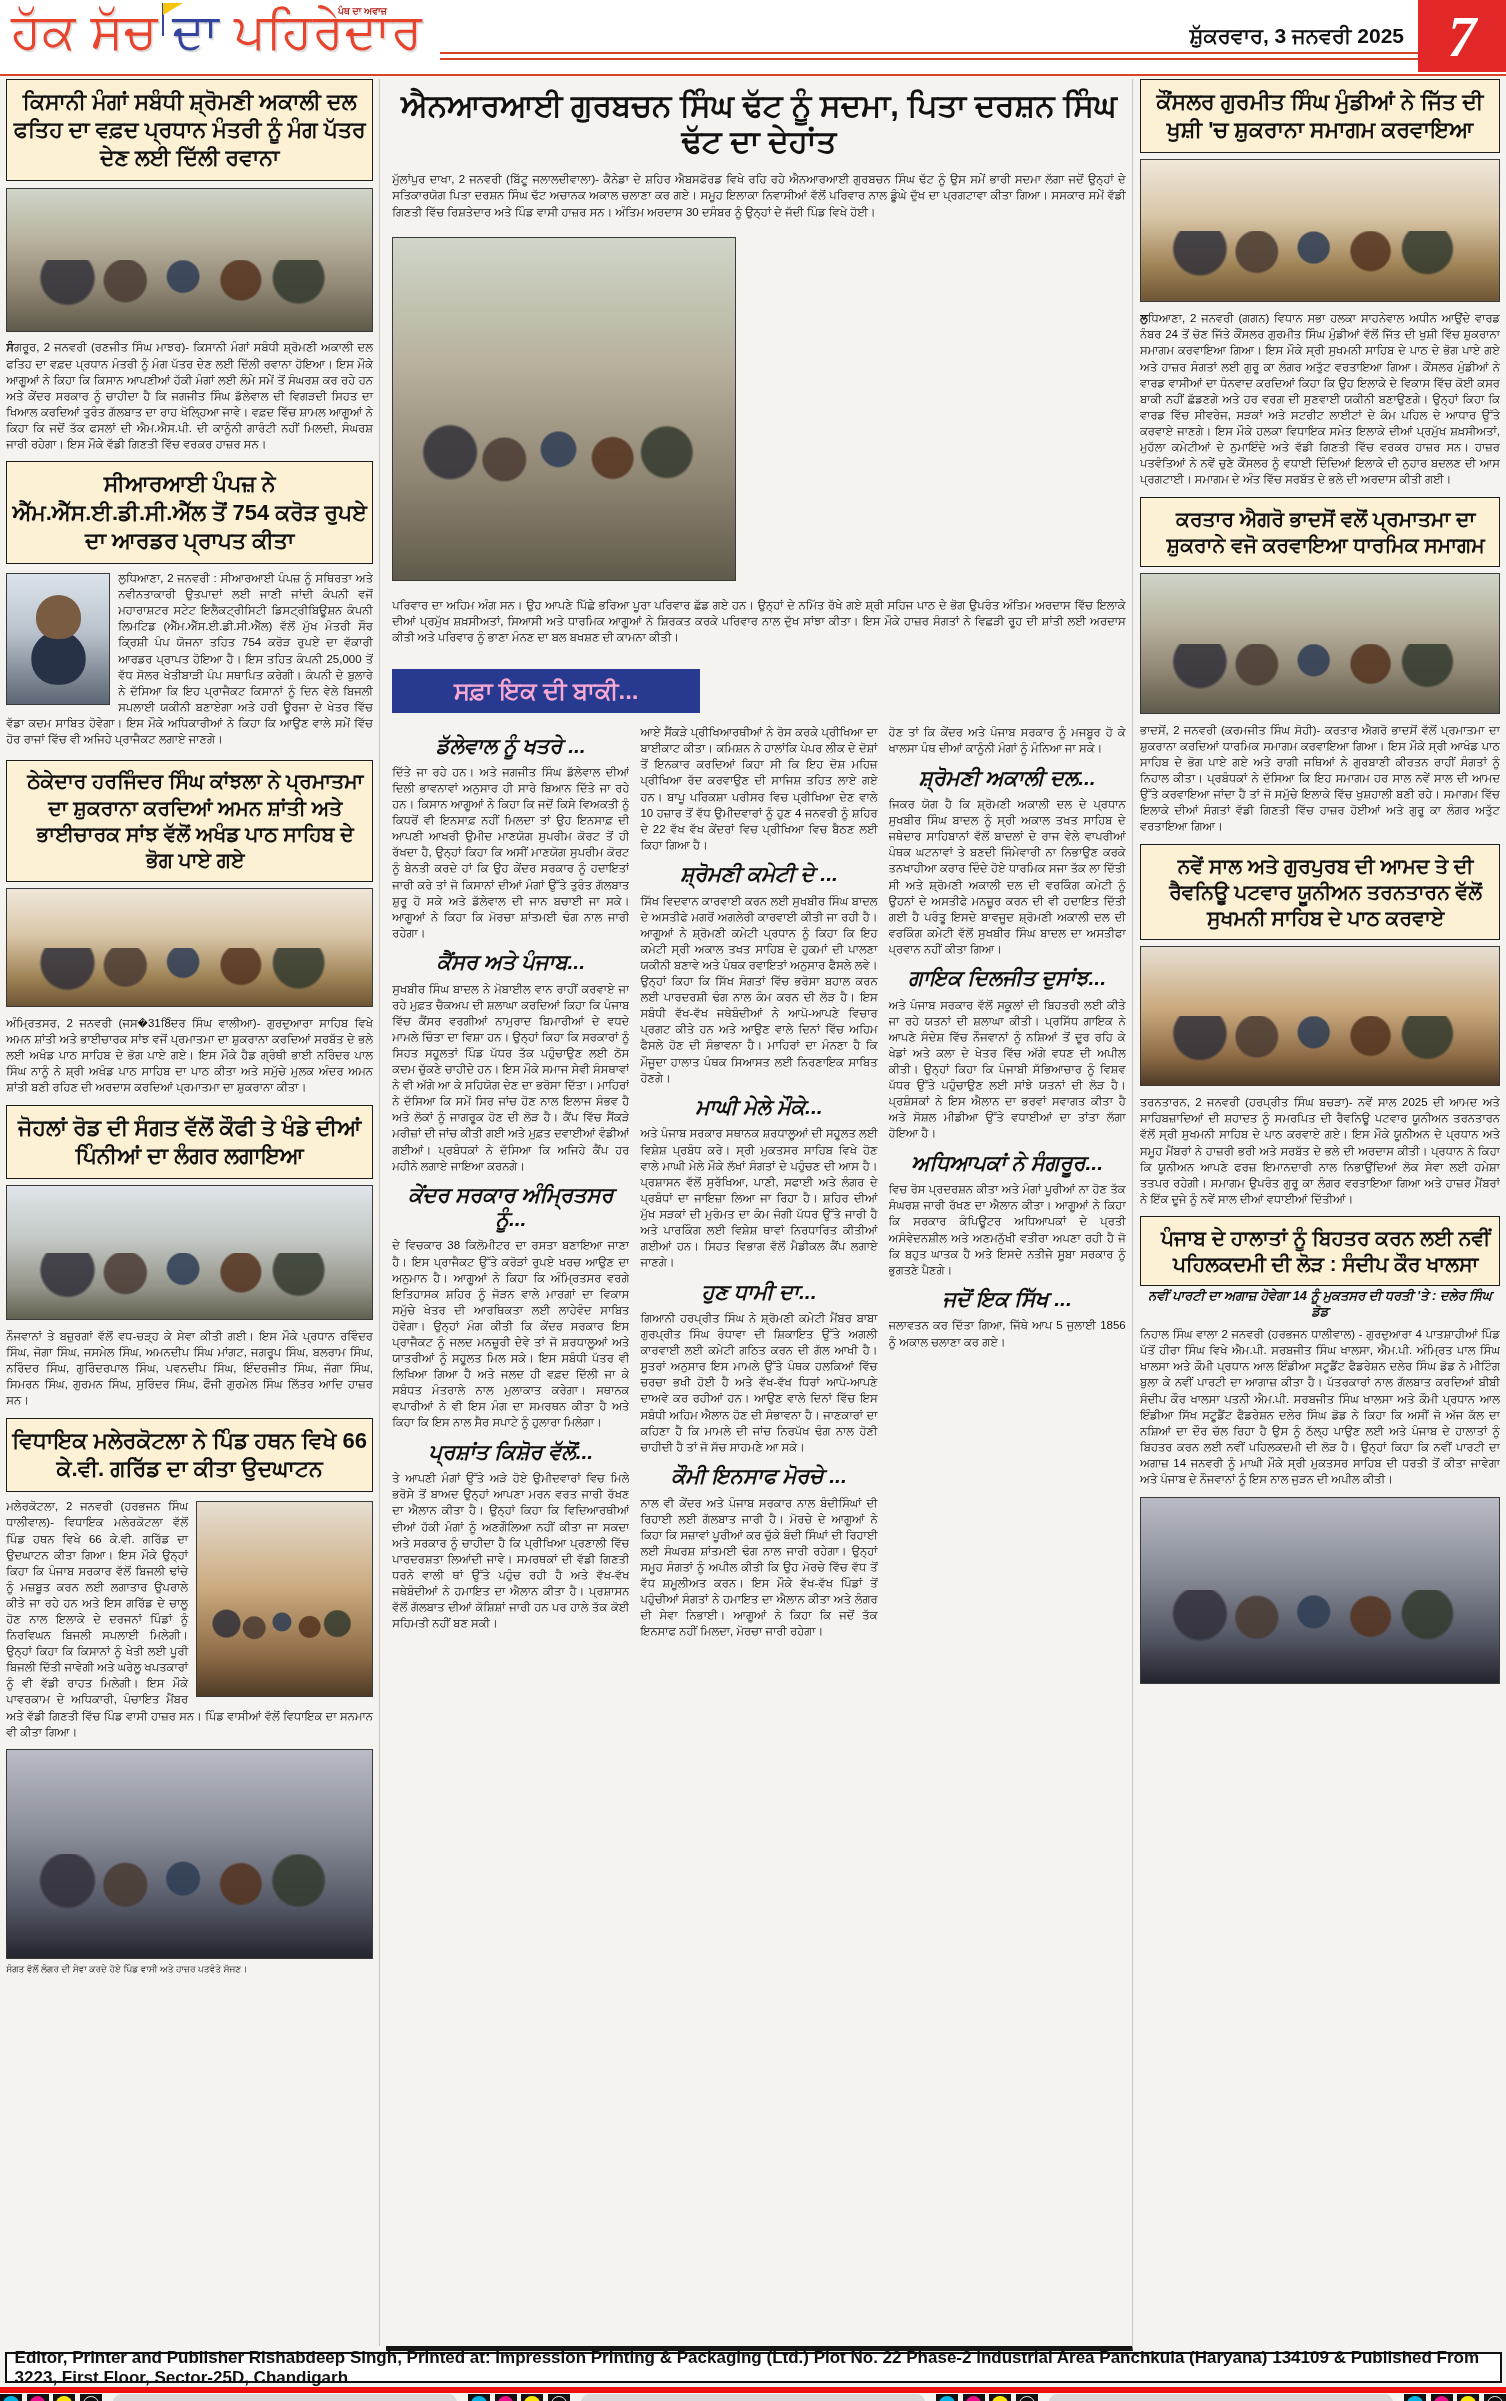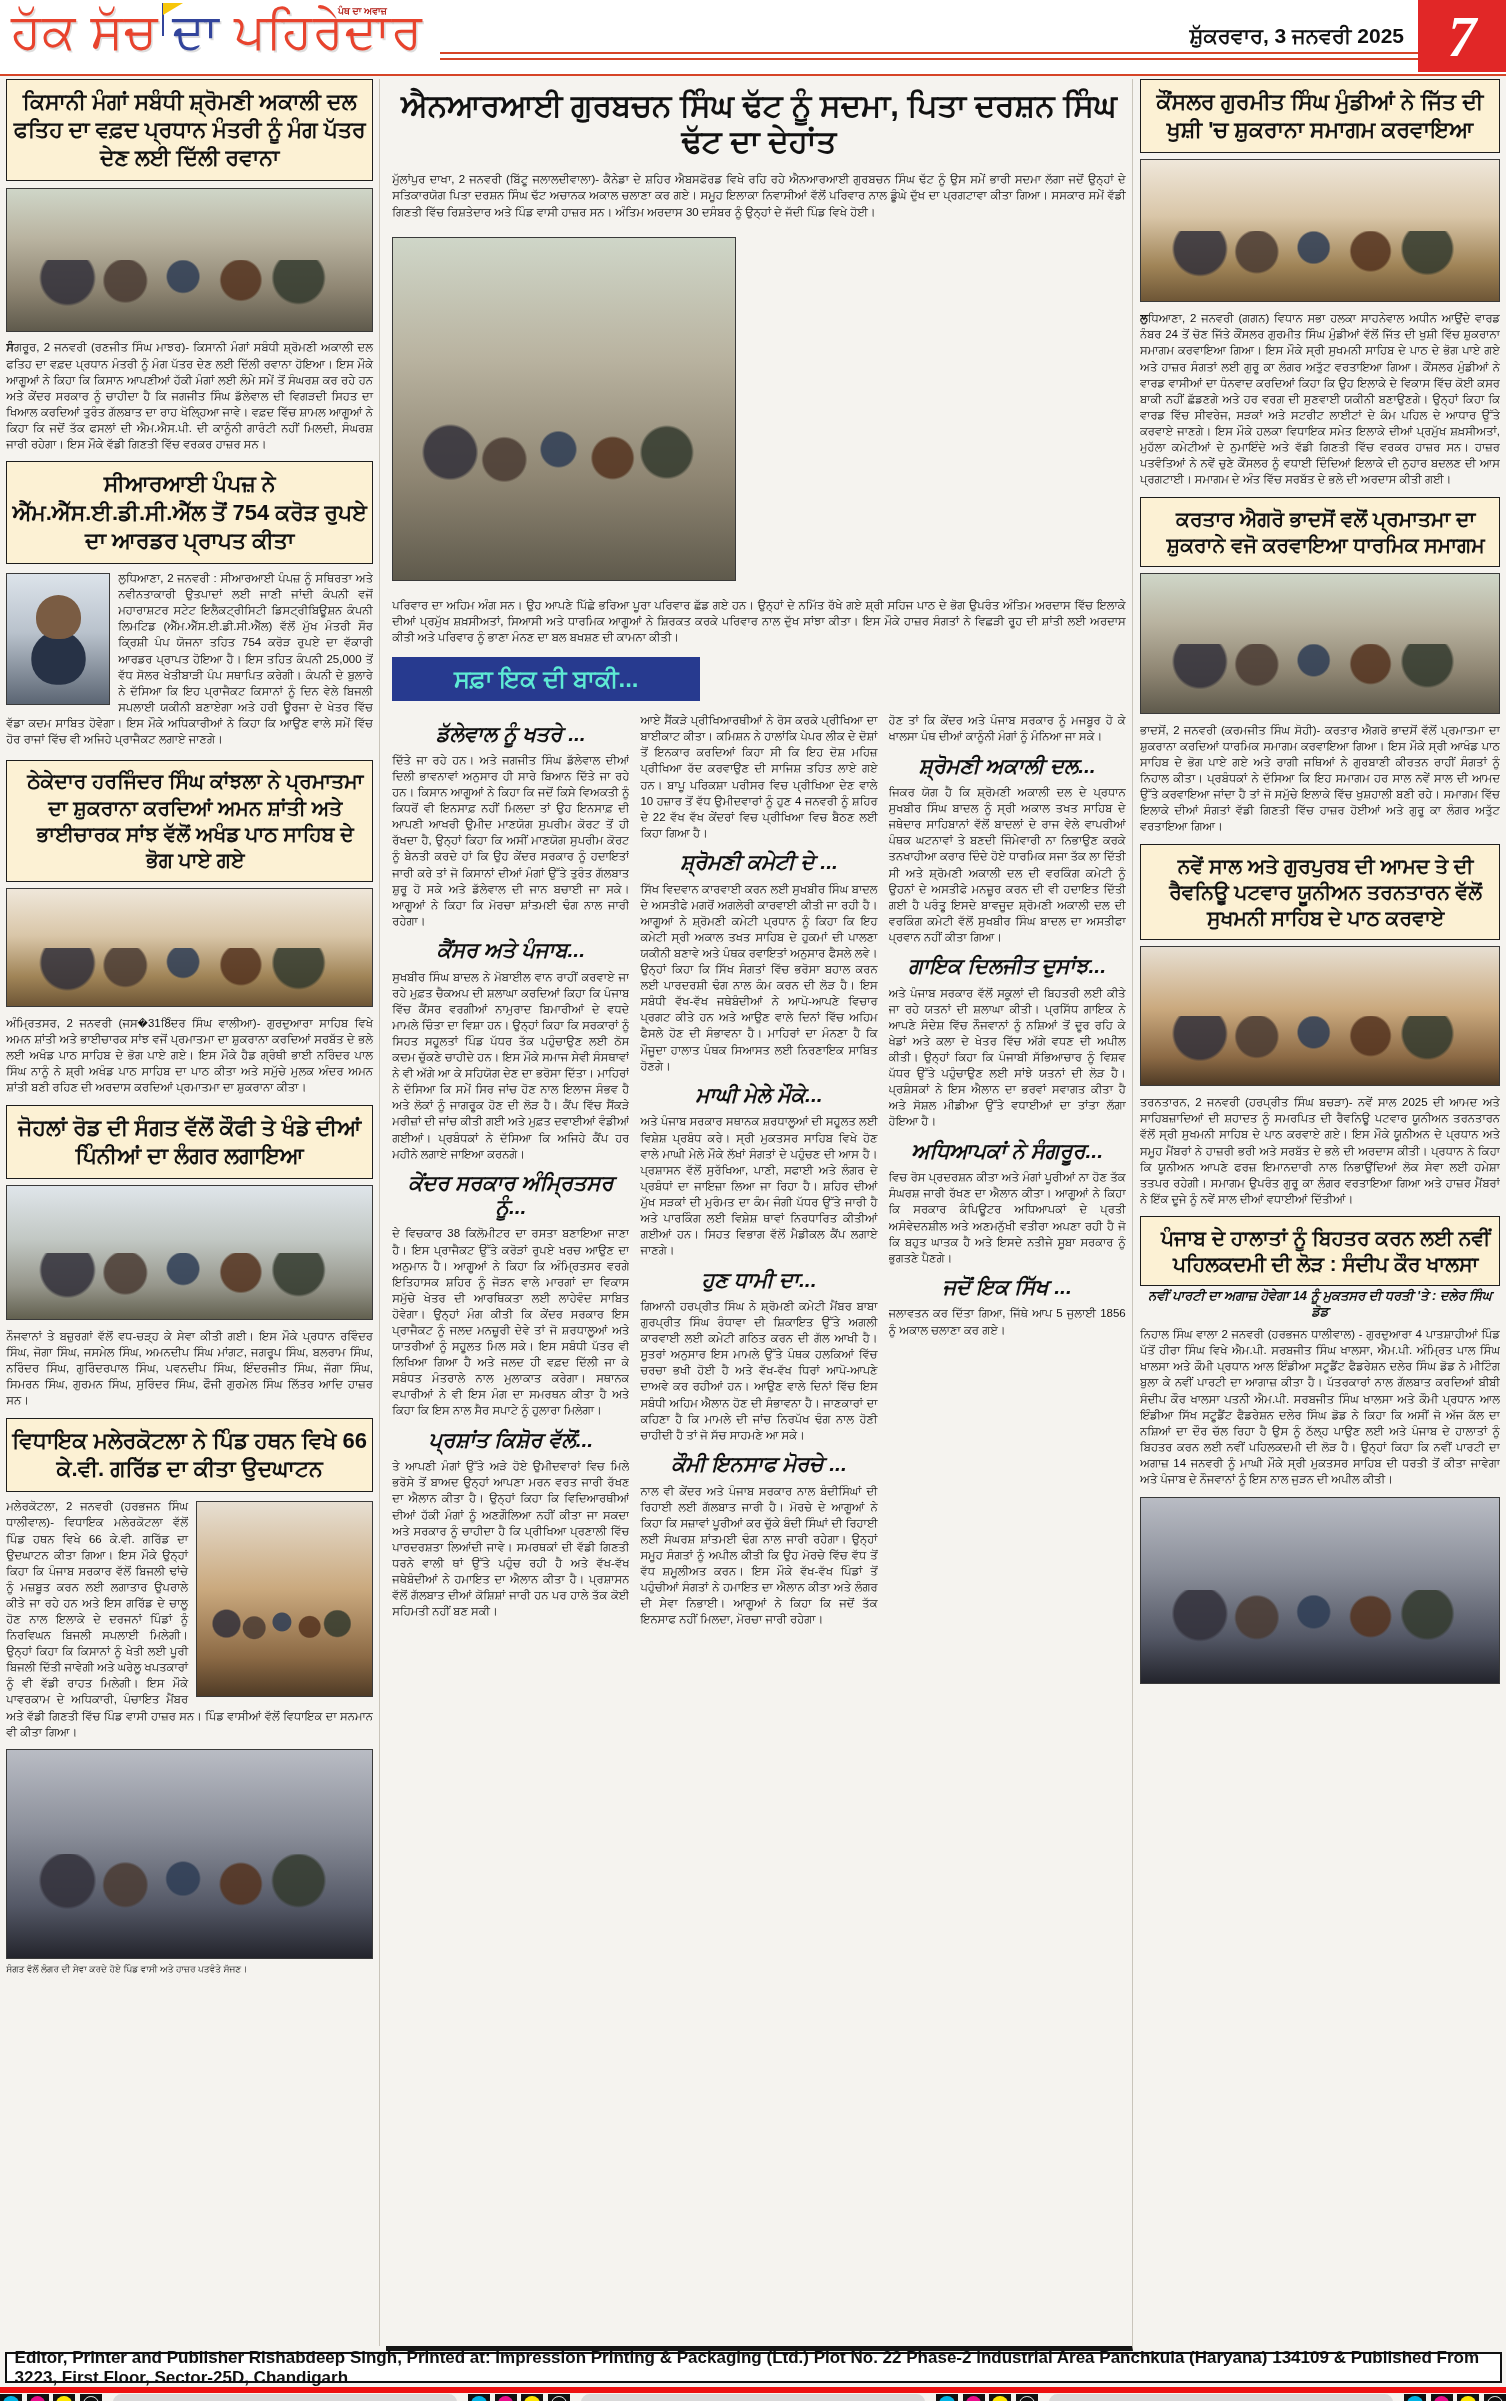--- a/index.html
+++ b/index.html
@@ -59,8 +59,8 @@
   .main-row { display:flex; gap:7.9px;flex-direction:column; }
   .main-row .coltext { flex:1; }
   .main-photo { width:344px; height:355px; flex:0 0 344px; }
-  .banner { background:#273a8f; color:#5eead4; font-weight:bold; text-align:center; font-size:24px;
-    padding:7.9px 3.1px; width:308px; margin:3px 0 11px; }
+  .banner { background:#273a8f; color:#f9a8d4; font-weight:bold; text-align:center; font-size:24px;
+    padding:7.9px 3.1px; width:308px; margin:15px 0 11px; }
   .cont-wrap { display:flex; gap:11px; }
   .cont-col { flex:1; overflow:hidden; height:1766px; }
   .cont-col .subhead { font-style:italic; font-weight:bold; text-align:center; font-size:21px; margin:9.4px 0 6.3px; }

